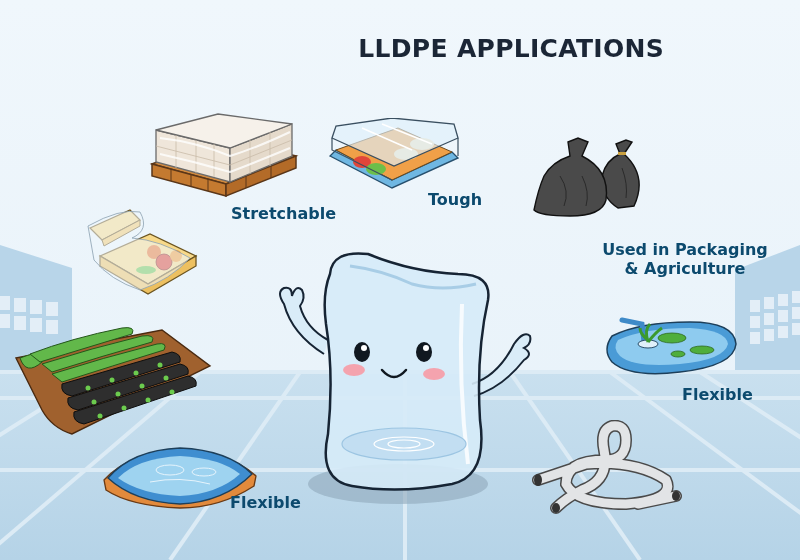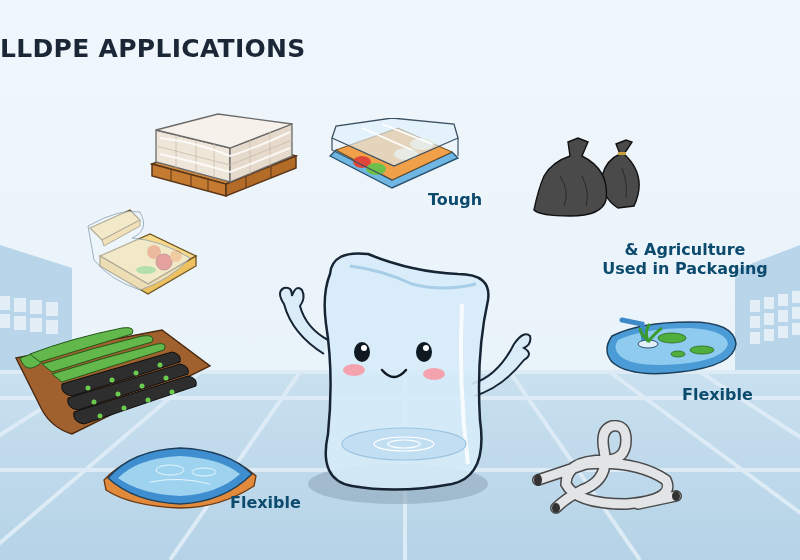--- a/index.html
+++ b/index.html
@@ -7,7 +7,7 @@
   .scene { position: relative; width: 800px; height: 560px; overflow: hidden; }
   svg.bg { position: absolute; left: 0; top: 0; }
   .title {
-    position: absolute; left: 0; top: 34px; width: 664px; text-align: left;
+    position: absolute; left: 0; top: 34px; width: 664px; text-align: right;
     font-family: "DejaVu Sans", sans-serif; font-weight: bold; font-size: 25px;
     color: #1b2636; letter-spacing: 0.3px;
   }

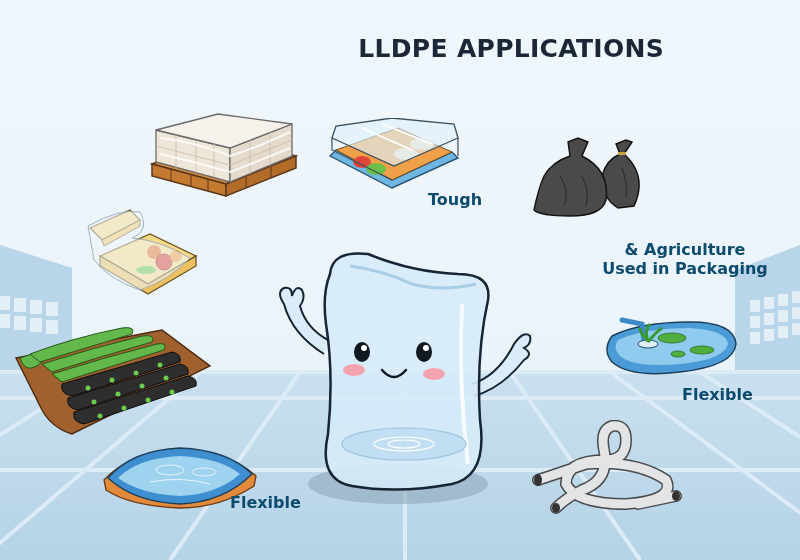--- a/index.html
+++ b/index.html
@@ -115,6 +115,7 @@
         <path d="M14,42 Q50,50 84,60 Q110,50 144,36"></path>
     </g>
   </svg>
+  <div class="label" style="left:231px;top:204px;">Stretchable</div>
 
   <svg class="item" style="left:322px;top:118px;" width="140" height="72" viewBox="0 0 140 72">
     <path d="M8,38 L70,70 L136,40 L130,34 L70,62 L14,32 Z" fill="#6fb7e2" stroke="#27506e" stroke-width="1.4"></path>

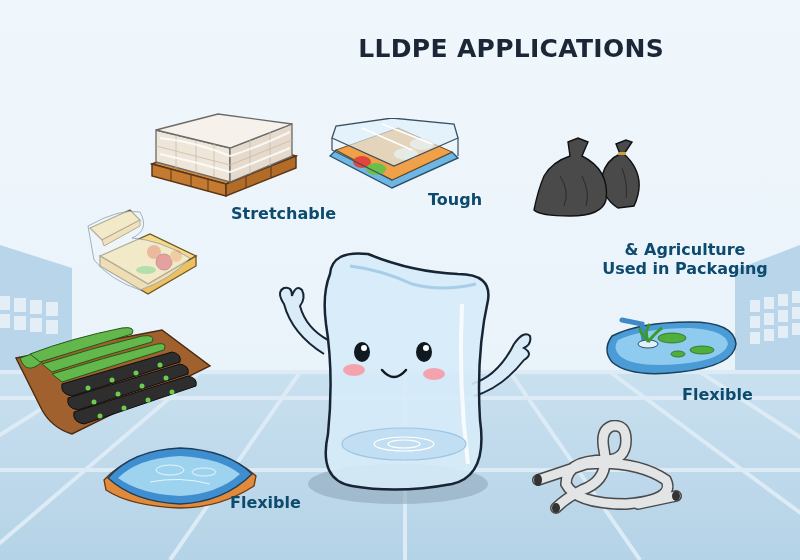--- a/index.html
+++ b/index.html
@@ -147,8 +147,8 @@
       </g>
   </svg>
   <div class="label center" style="left:600px;top:240px;width:170px;">
+    <div>Used in Packaging</div>
     <div>&amp; Agriculture</div>
-    <div>Used in Packaging</div>
   </div>
 
   <svg class="item" style="left:80px;top:200px;" width="120" height="96" viewBox="0 0 120 96">

